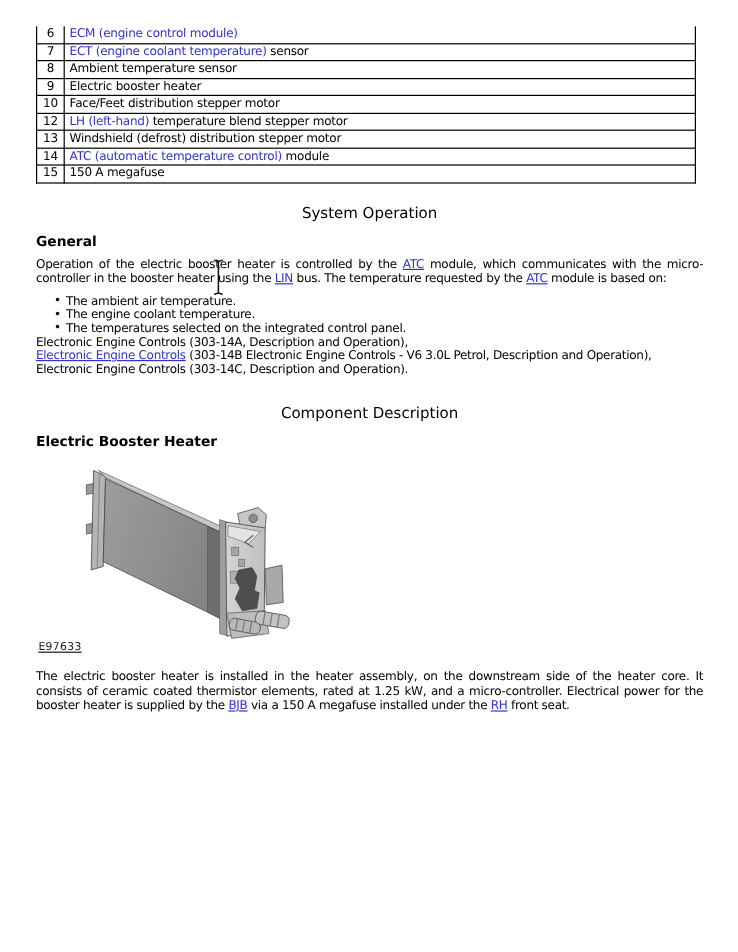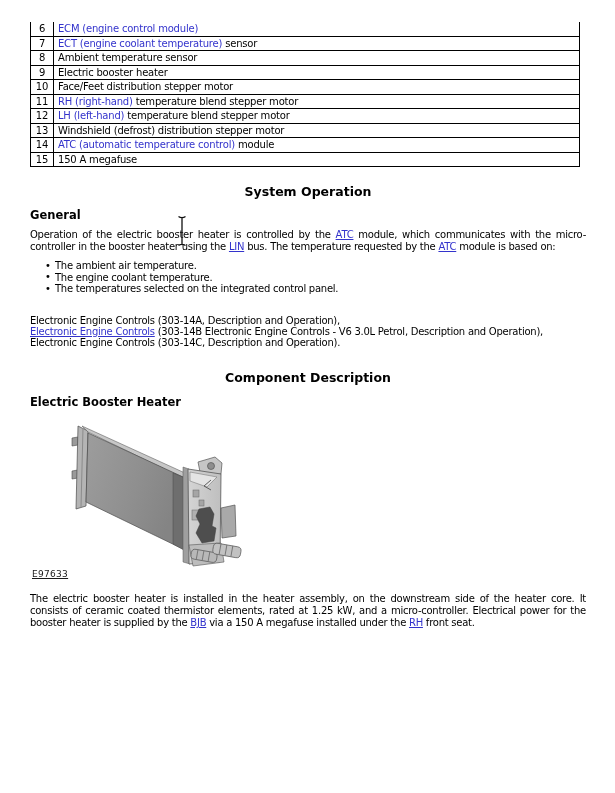--- a/index.html
+++ b/index.html
@@ -62,10 +62,6 @@
         <tr>
           <td class="num">10</td>
           <td class="desc"><span>Face/Feet distribution stepper motor</span></td>
-        </tr>
-        <tr>
-          <td class="num">11</td>
-          <td class="desc"><a href="#" class="lnk">RH (right-hand)</a><span> temperature blend stepper motor</span></td>
         </tr>
         <tr>
           <td class="num">12</td>

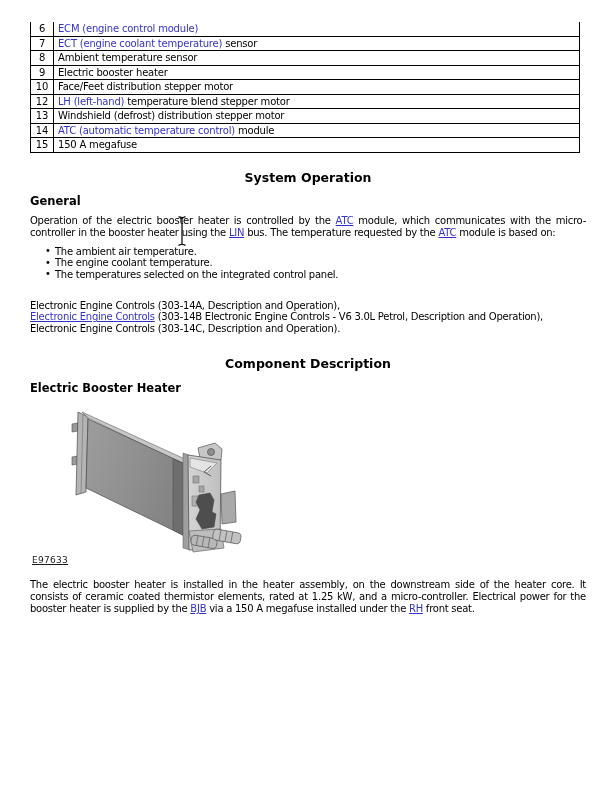--- a/index.html
+++ b/index.html
@@ -17,7 +17,7 @@
   table.comp tr:first-child td{border-top:none;}
   td.num{width:14px;text-align:center;padding:1px 2px;}
   
-  .h-center{font-size:12.5px;font-weight:bold;text-align:center;margin:17px 0 0 0;}
+  .h-center{font-size:12.5px;font-weight:normal;text-align:center;margin:17px 0 0 0;}
   .h-sub{font-size:11.5px;font-weight:bold;margin:9px 0 0 0;}
   .txt{font-size:10px;letter-spacing:-0.25px;line-height:12px;margin:7px 0 0 0;}
   .just{text-align:justify;}

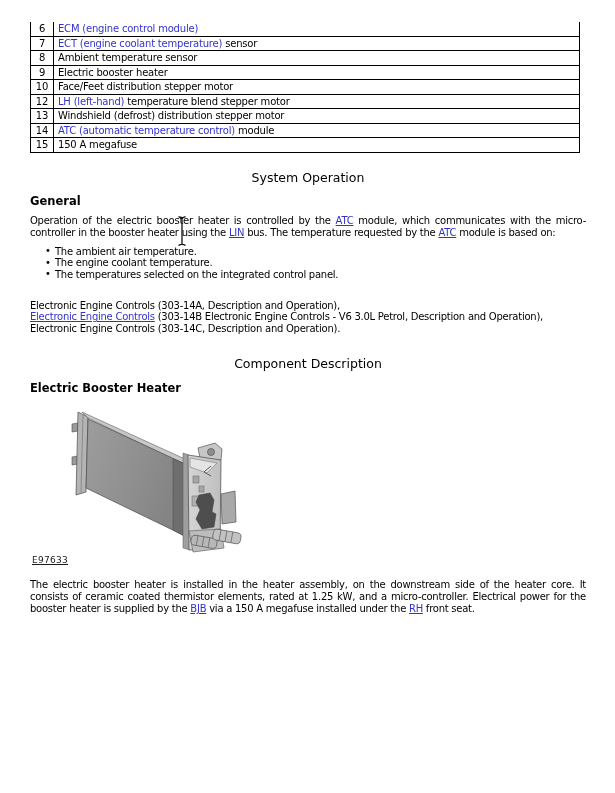--- a/index.html
+++ b/index.html
@@ -25,7 +25,7 @@
   ul.blt{margin:7px 0 0 0;padding:0 0 0 15px;list-style:none;}
   ul.blt li{font-size:10px;letter-spacing:-0.25px;line-height:11.5px;position:relative;padding-left:10px;}
   ul.blt li::before{content:"\2022";position:absolute;left:0;top:-0.5px;font-size:10px;}
-  .refs{margin-top:20px;}
+  .refs{margin-top:0;}
   .refs .rline{font-size:10px;letter-spacing:-0.25px;line-height:11.3px;white-space:nowrap;}
   a.lnk{color:#3333cc;text-decoration:none;cursor:pointer;}
   a.lnk.u{text-decoration:underline;}

